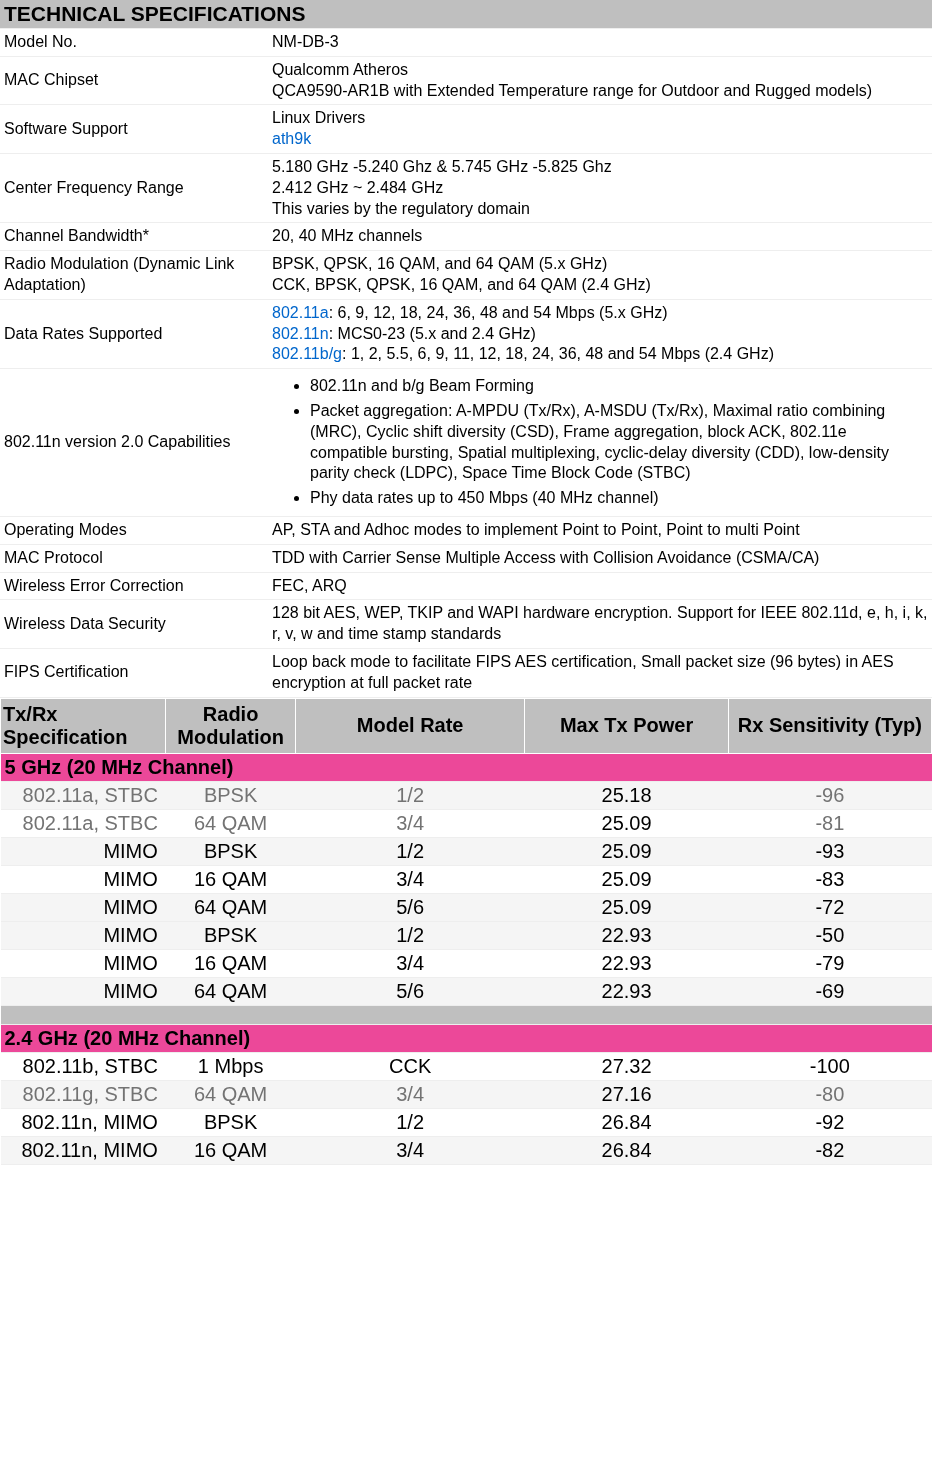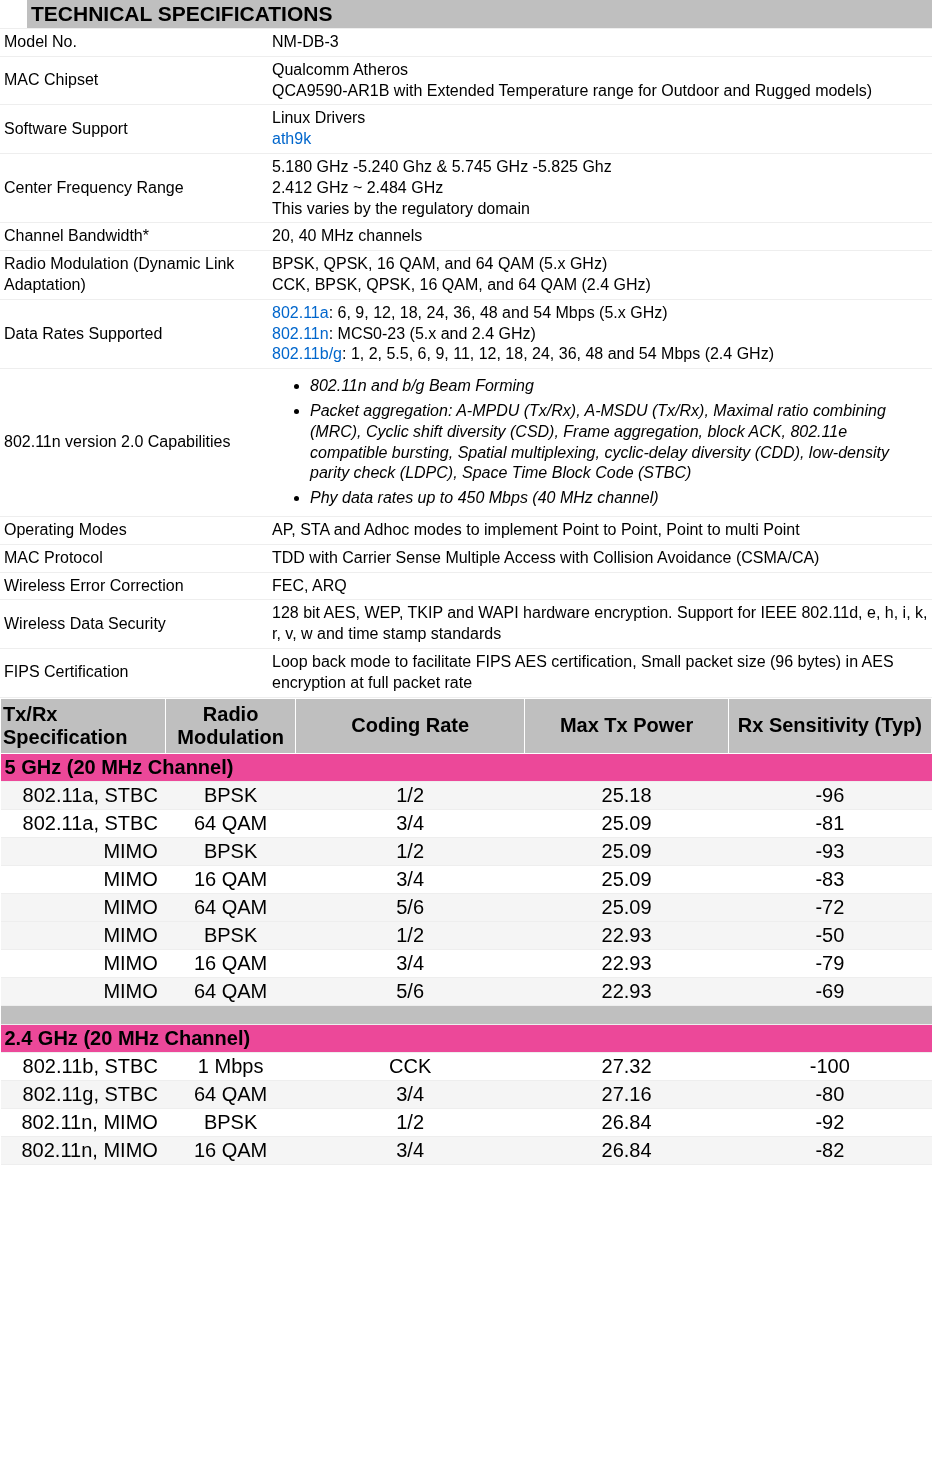--- a/index.html
+++ b/index.html
@@ -16,7 +16,6 @@
     font-weight: bold;
     padding: 2px 4px;
     font-size: 21px;
-    margin-left: 27px;
   }
   table.spec {
     width: 100%;

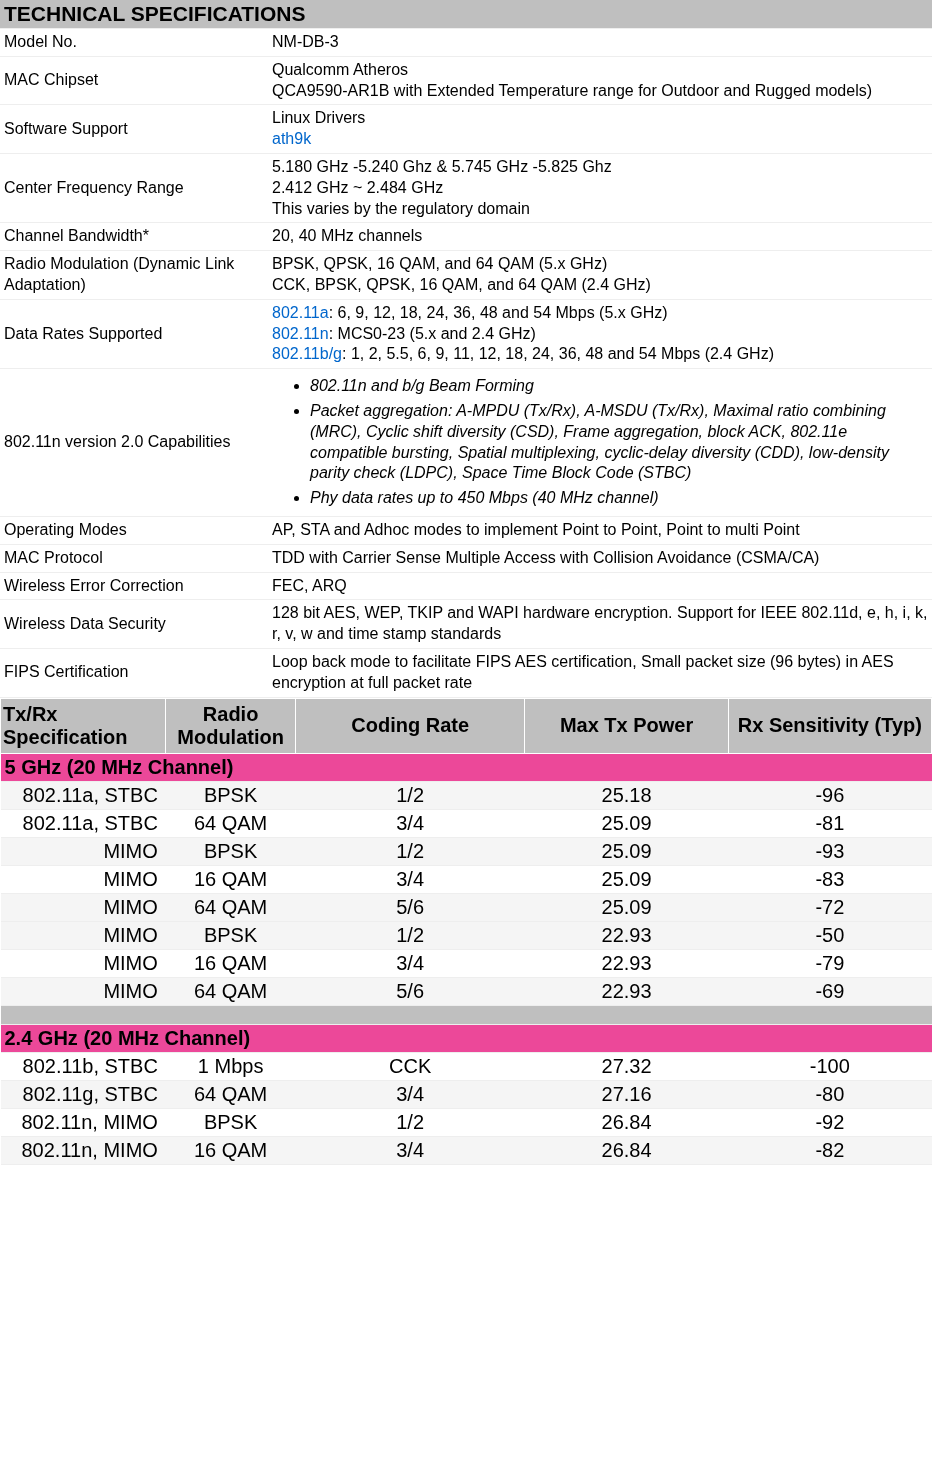--- a/index.html
+++ b/index.html
@@ -36,7 +36,6 @@
   ul.caps {
     margin: 4px 0;
     padding-left: 38px;
-    font-style: italic;
   }
   ul.caps li {
     margin-bottom: 4px;

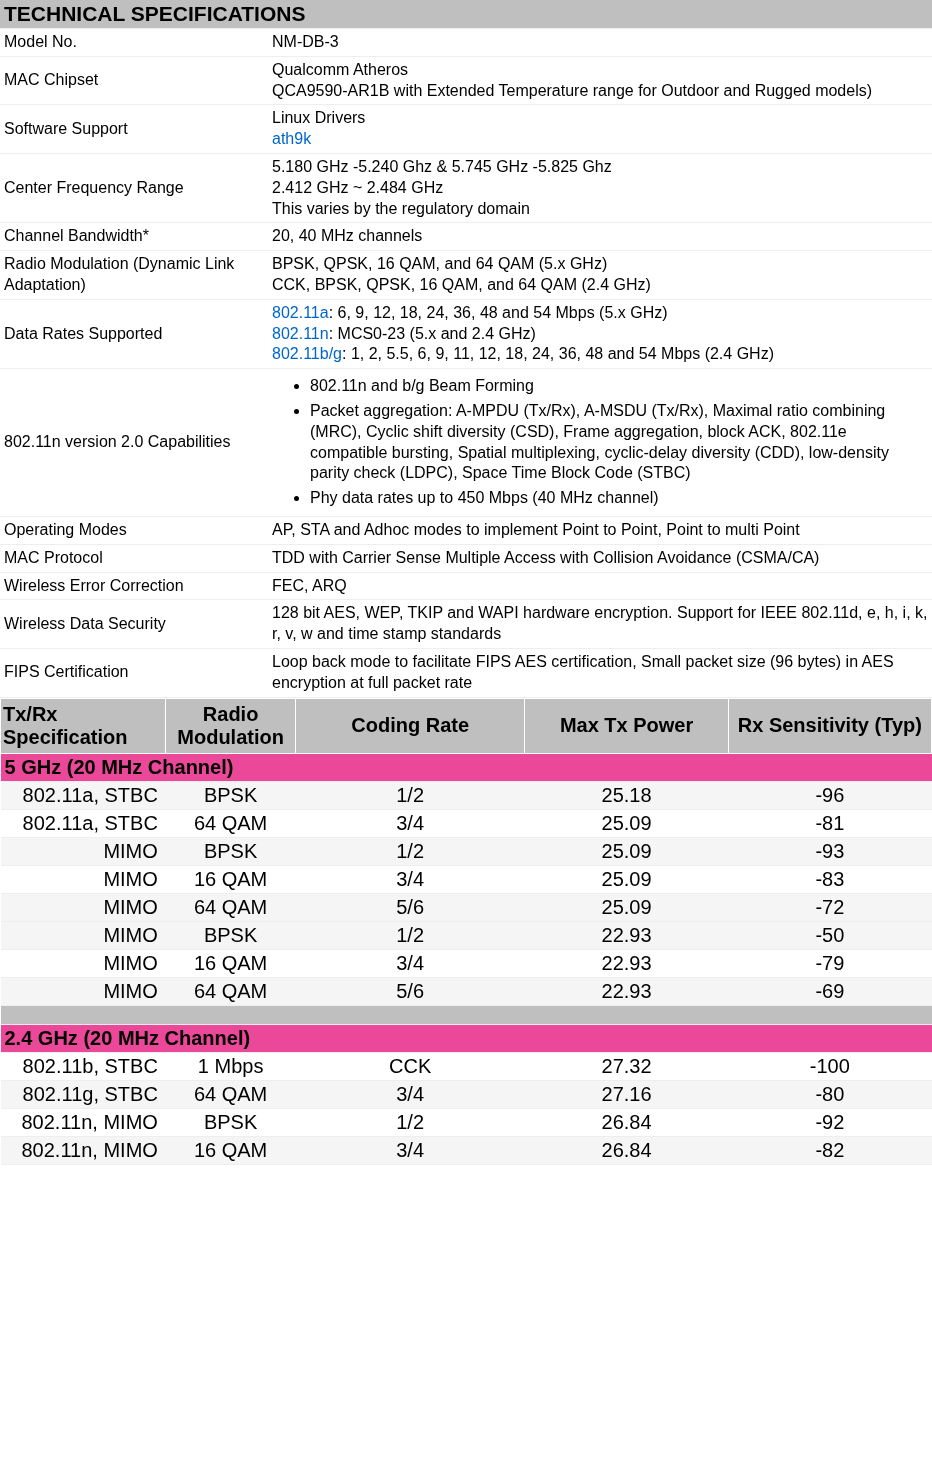--- a/index.html
+++ b/index.html
@@ -170,7 +170,7 @@
       <tr>
     <th class="first col-spec">Tx/Rx Specification</th>
     <th class="col-mod">Radio Modulation</th>
-    <th class="col-code">Coding Rate</th>
+    <th class="col-code">Model Rate</th>
     <th class="col-pow">Max Tx Power</th>
     <th class="col-rx">Rx Sensitivity (Typ)</th>
   </tr>

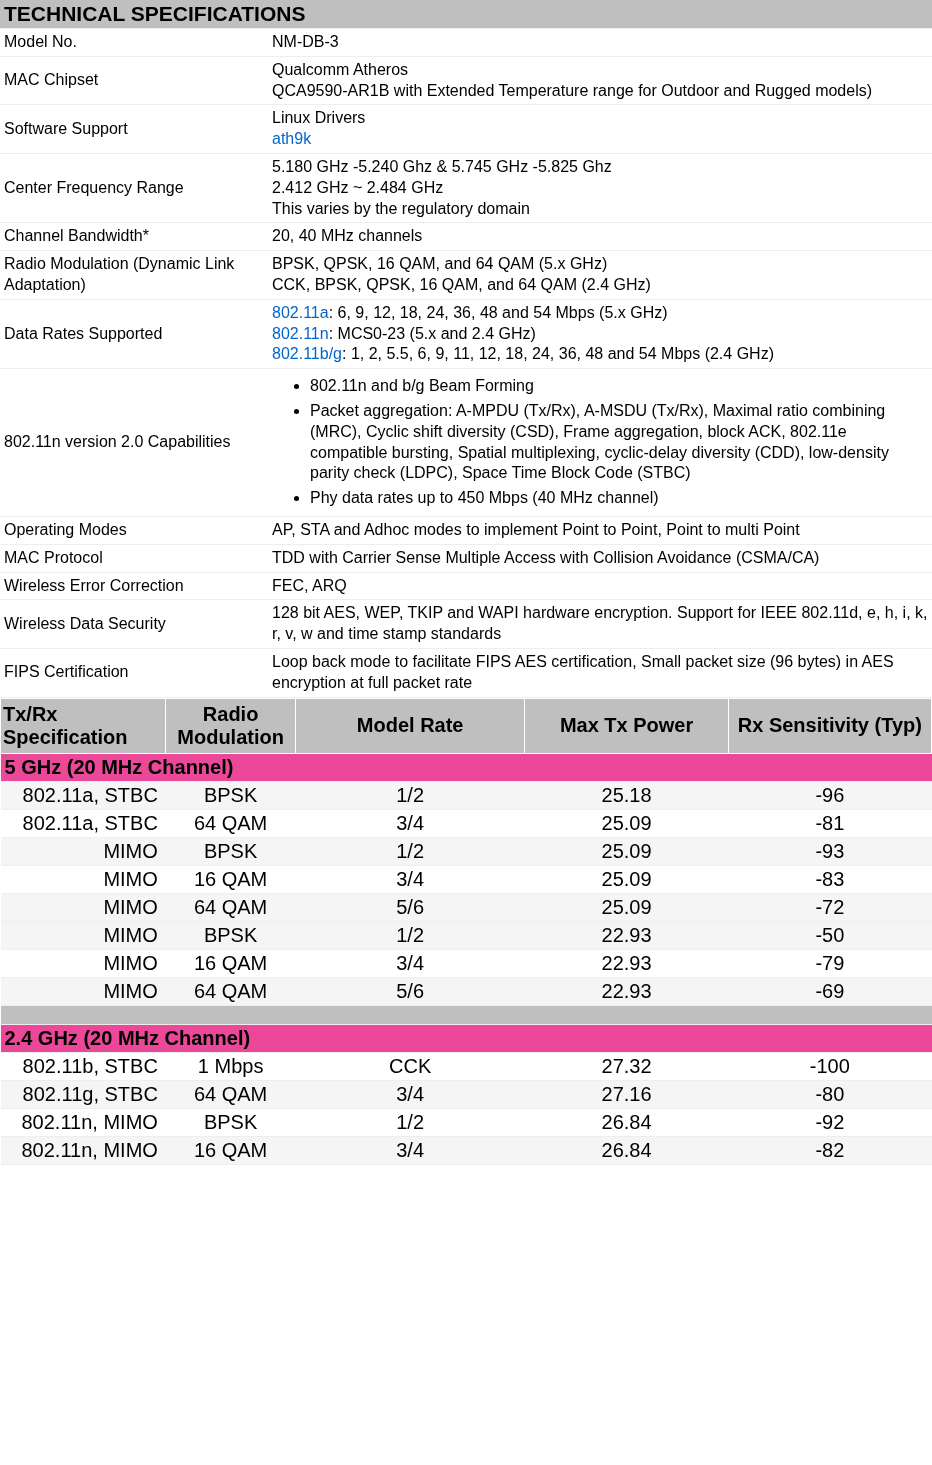--- a/index.html
+++ b/index.html
@@ -71,7 +71,7 @@
     background: #ec4899;
   }
   .zebra td { background: #f5f5f5; }
-  .gray-text { color: #000000; }
+  .gray-text { color: #737373; }
   .teal-text { color: #000000; }
   .blank-row td { background: #bfbfbf; height: 14px; padding:0; }
   .col-spec { width: 145px; }

